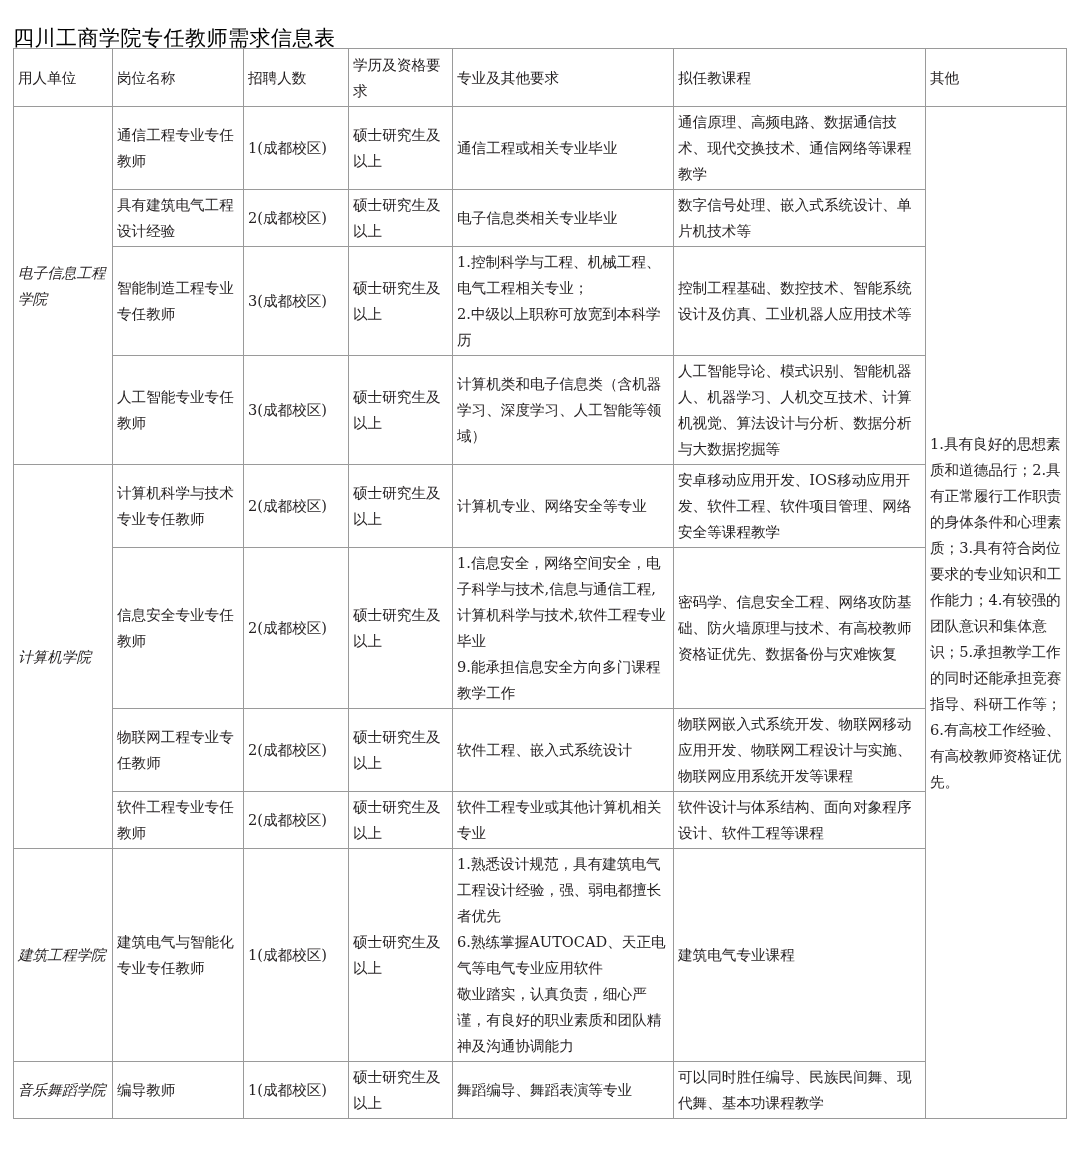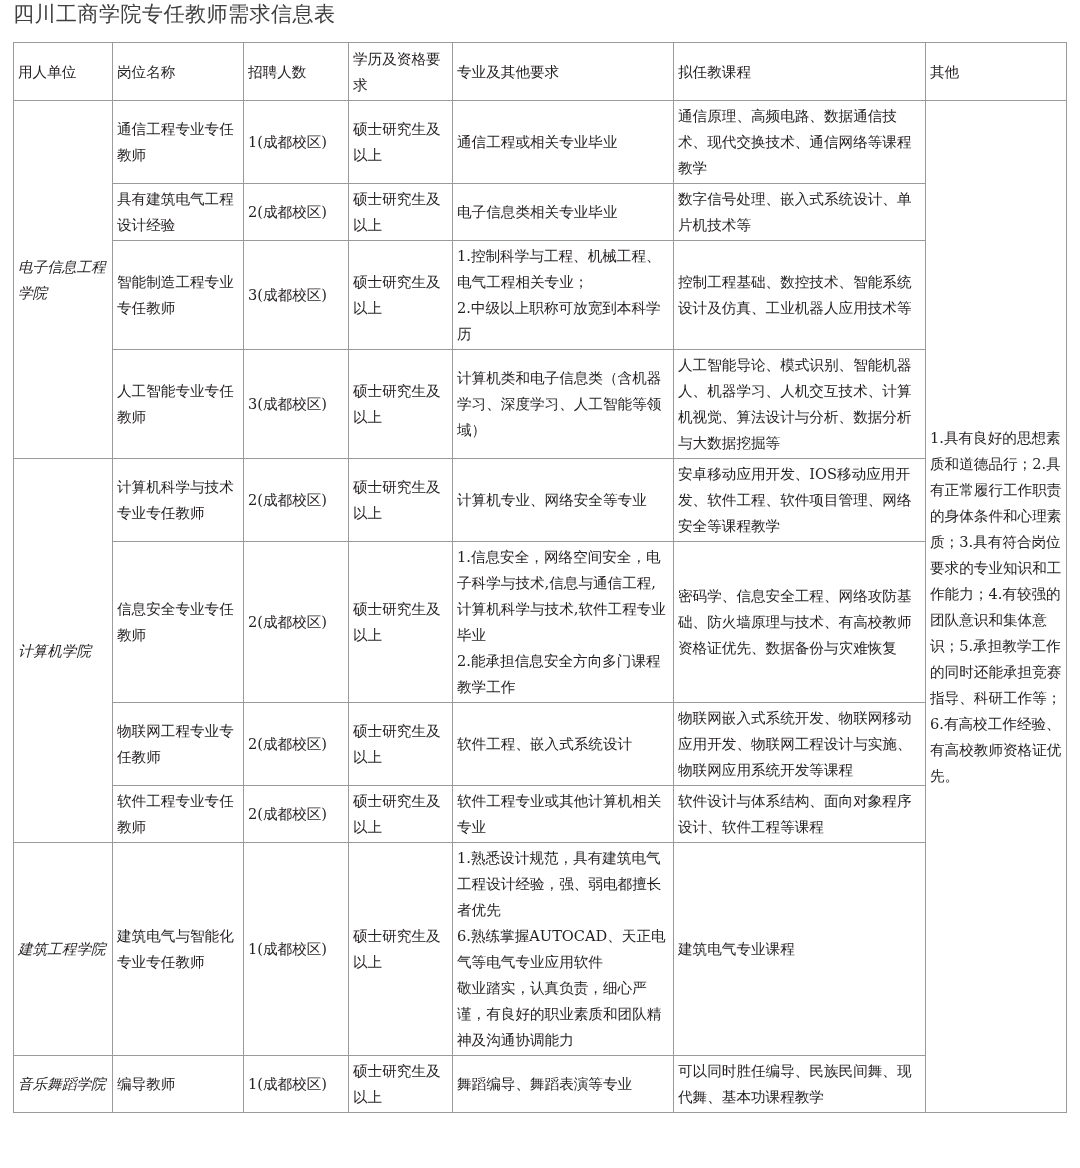--- a/index.html
+++ b/index.html
@@ -24,11 +24,11 @@
   .doc-title {
     position: absolute;
     left: 13px;
-    top: 0;
+    top: 24px;
     font-size: 21px;
     line-height: 28px;
     letter-spacing: 0.5px;
-    color: #404040;
+    color: #000000;
     white-space: nowrap;
   }
   table.req-table {

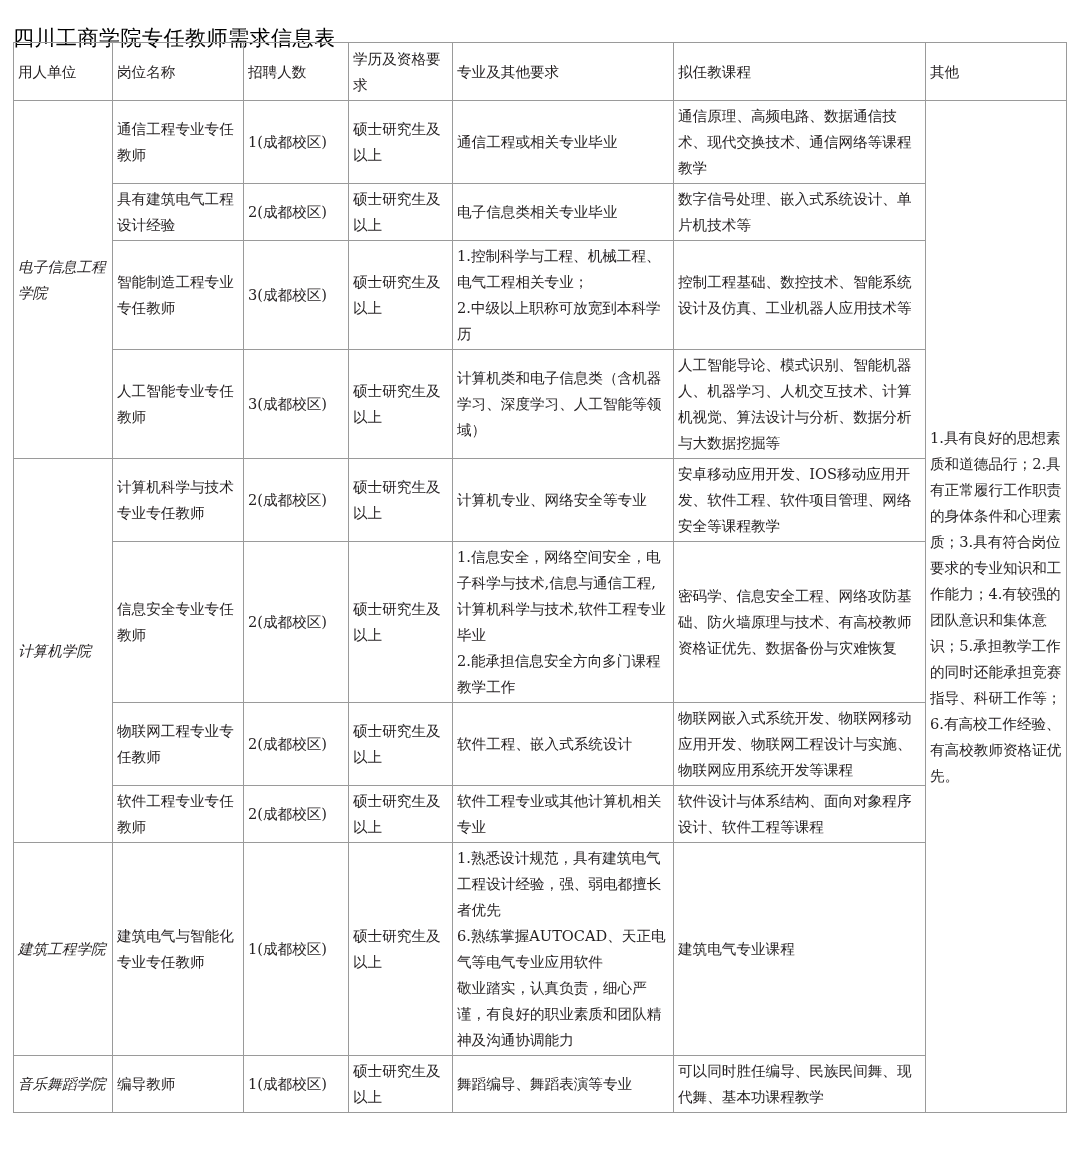--- a/index.html
+++ b/index.html
@@ -34,7 +34,7 @@
   table.req-table {
     position: absolute;
     left: 13px;
-    top: 42px;
+    top: 48px;
     width: 1053px;
     border-collapse: collapse;
     table-layout: fixed;

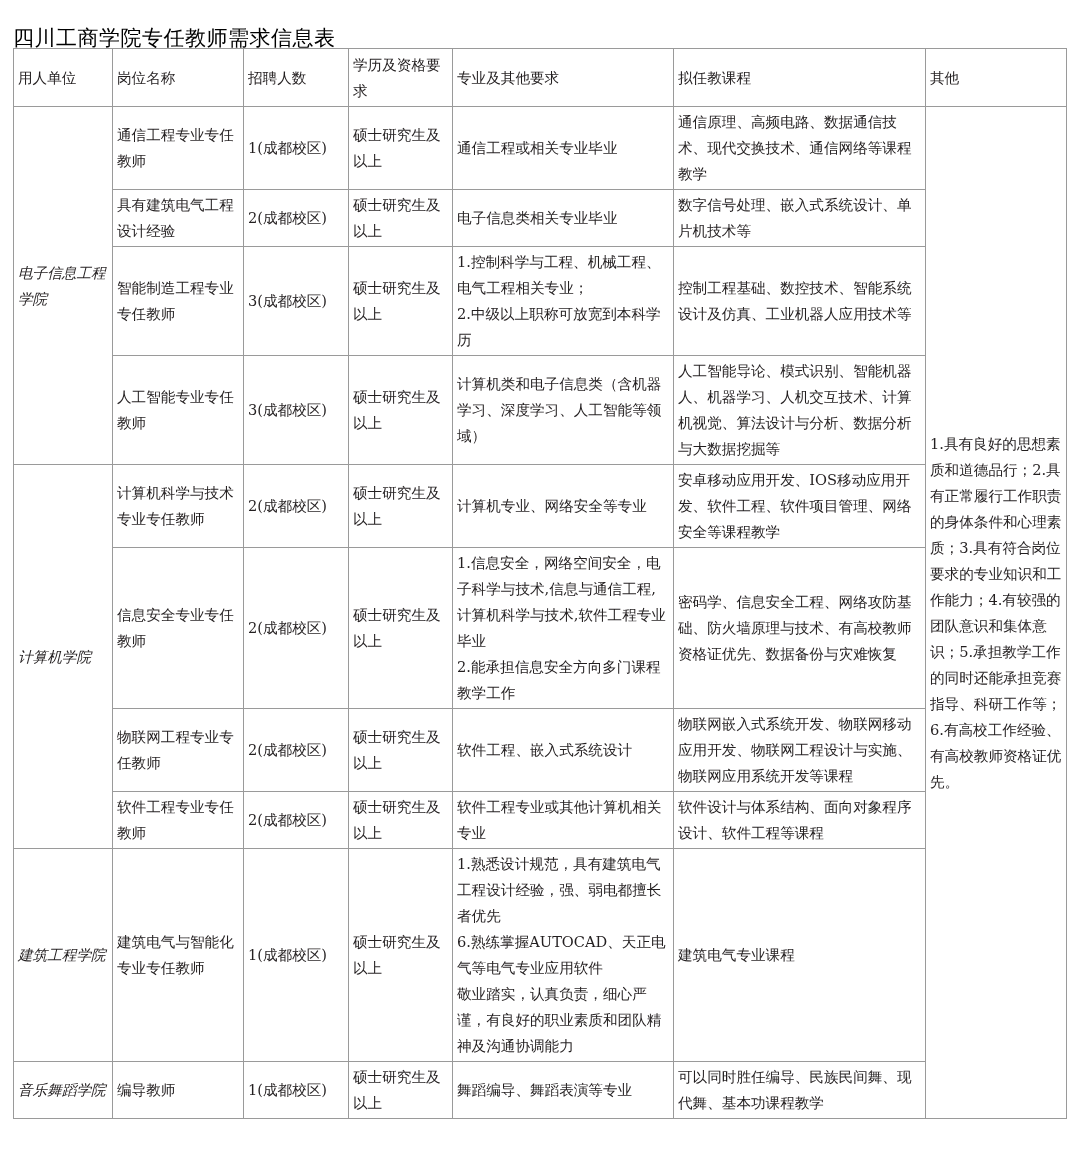--- a/index.html
+++ b/index.html
@@ -257,7 +257,7 @@
           <td class="v-mid">
             <div class="cell-lines">
               <span>1.信息安全，网络空间安全，电子科学与技术,信息与通信工程,计算机科学与技术,软件工程专业毕业</span>
-              <span>2.能承担信息安全方向多门课程教学工作</span>
+              <span>9.能承担信息安全方向多门课程教学工作</span>
             </div>
           </td>
           <td class="v-mid">

